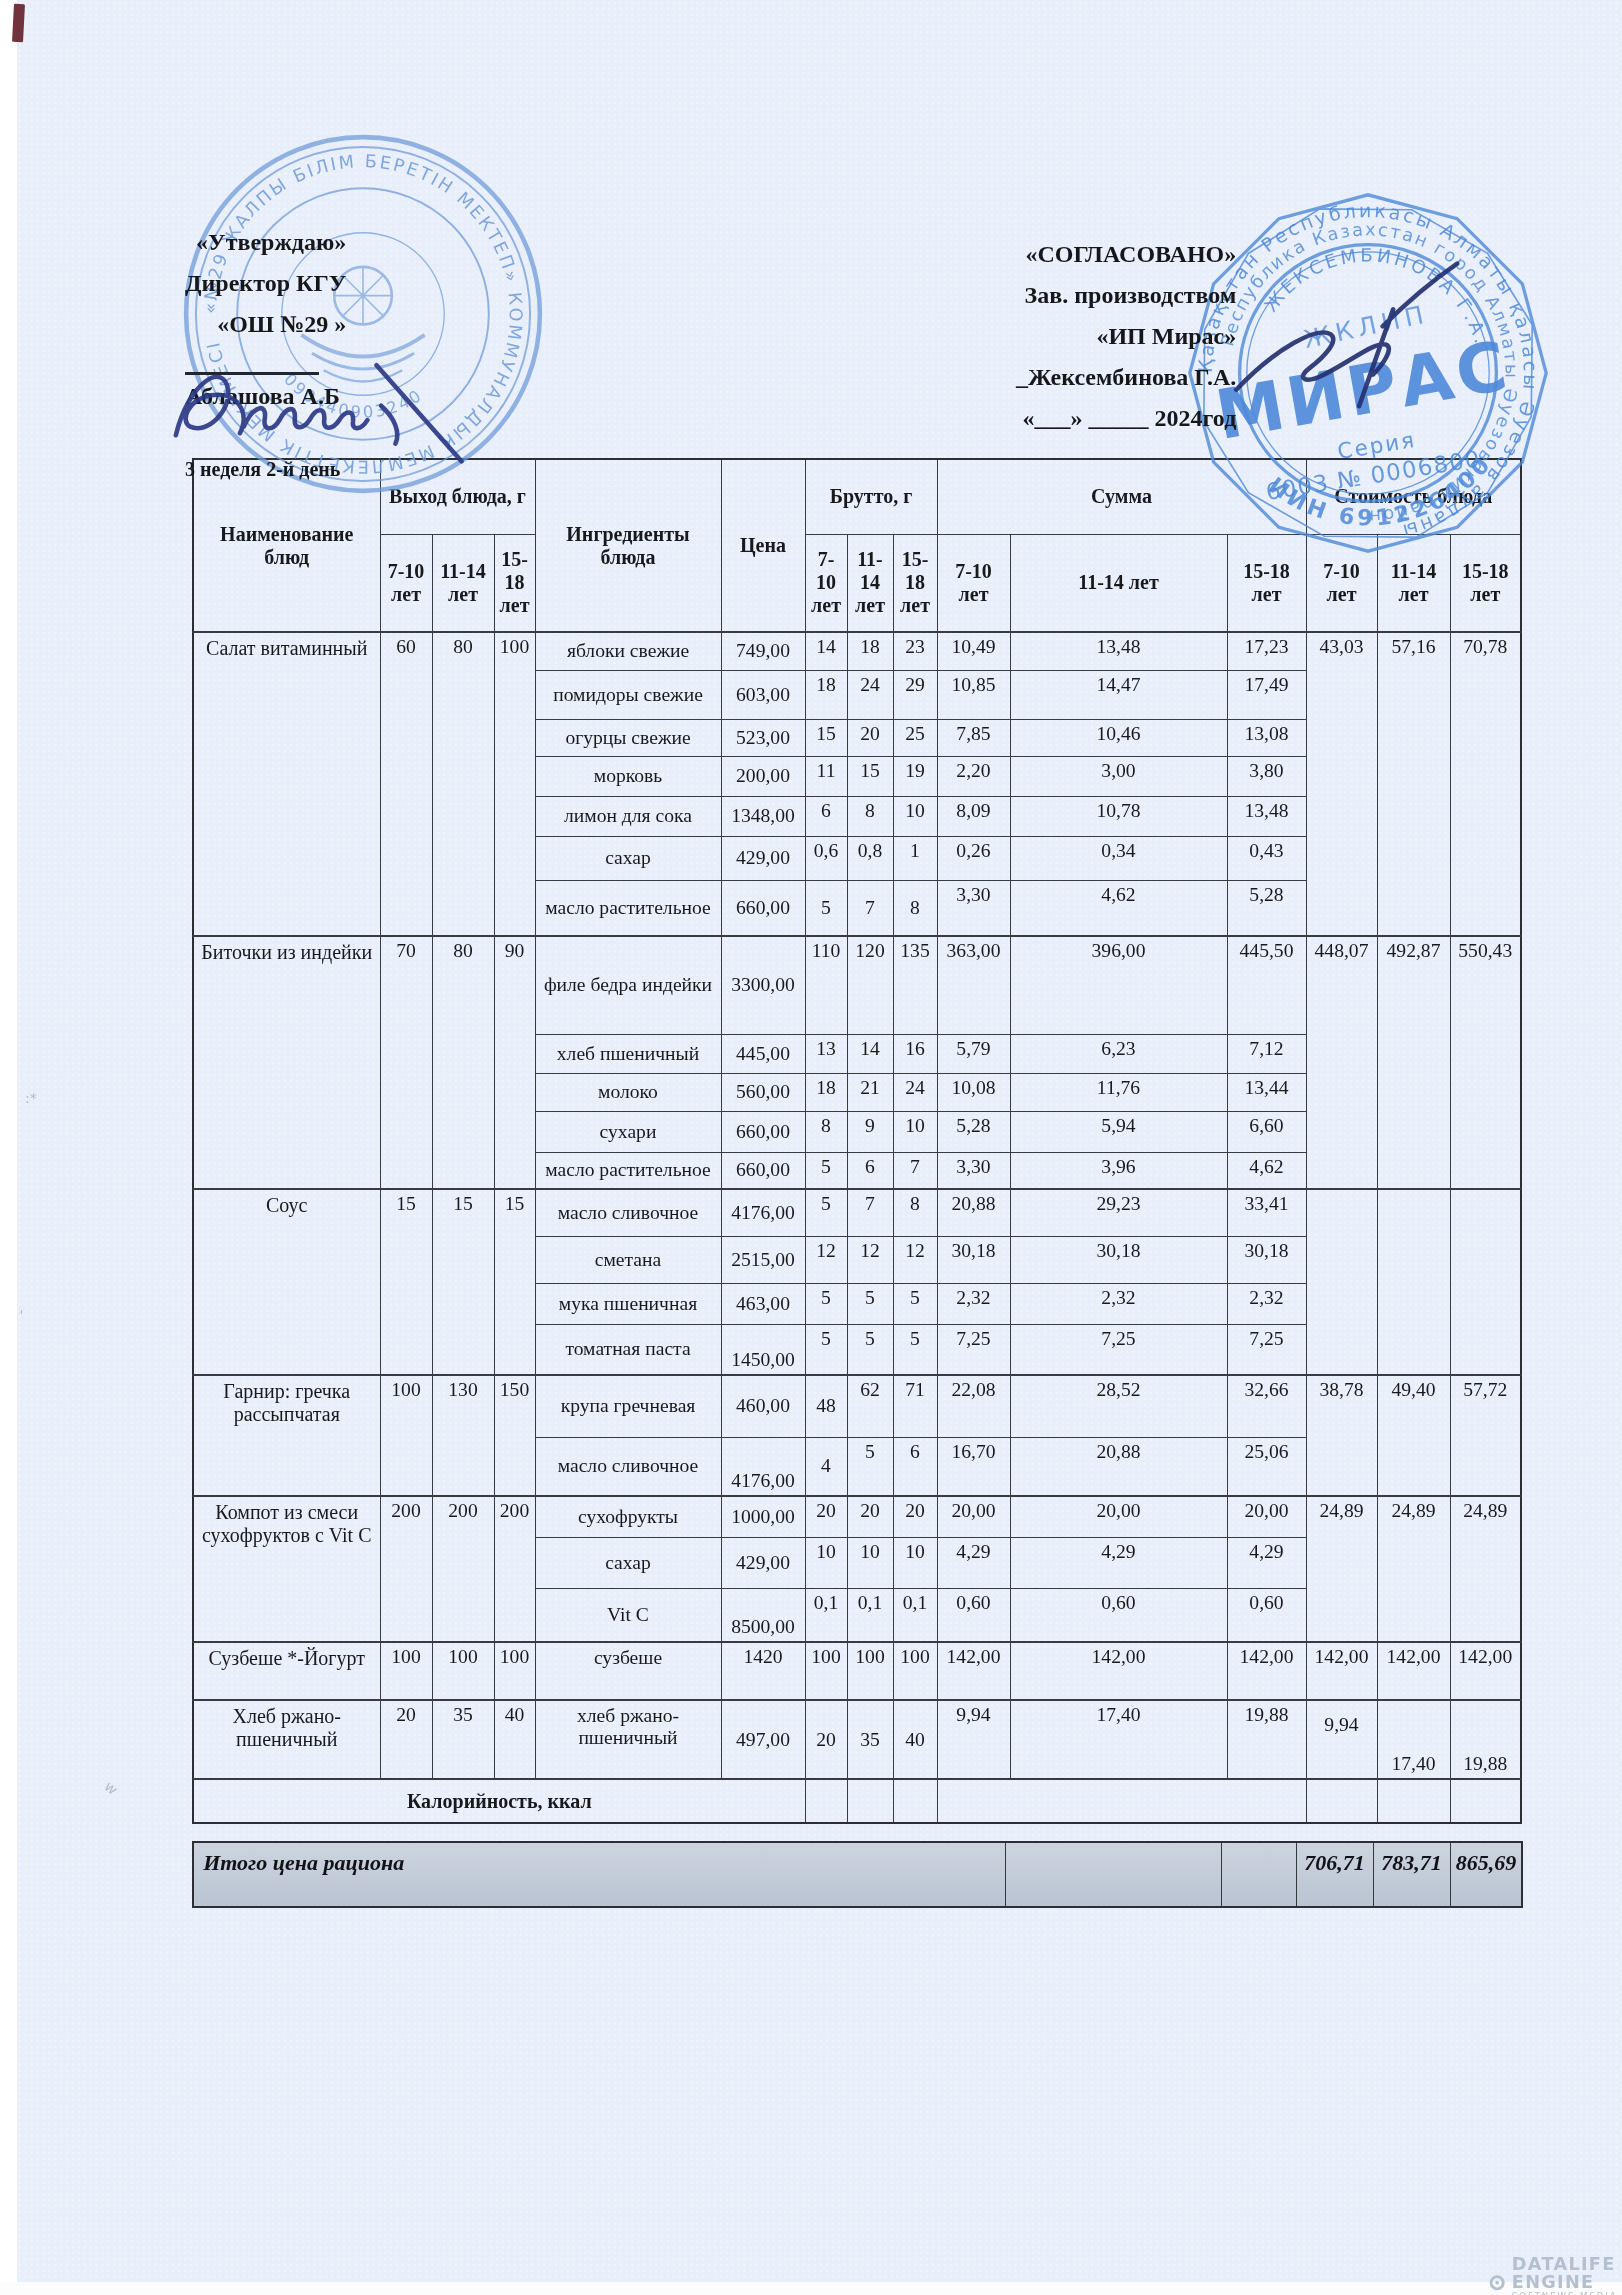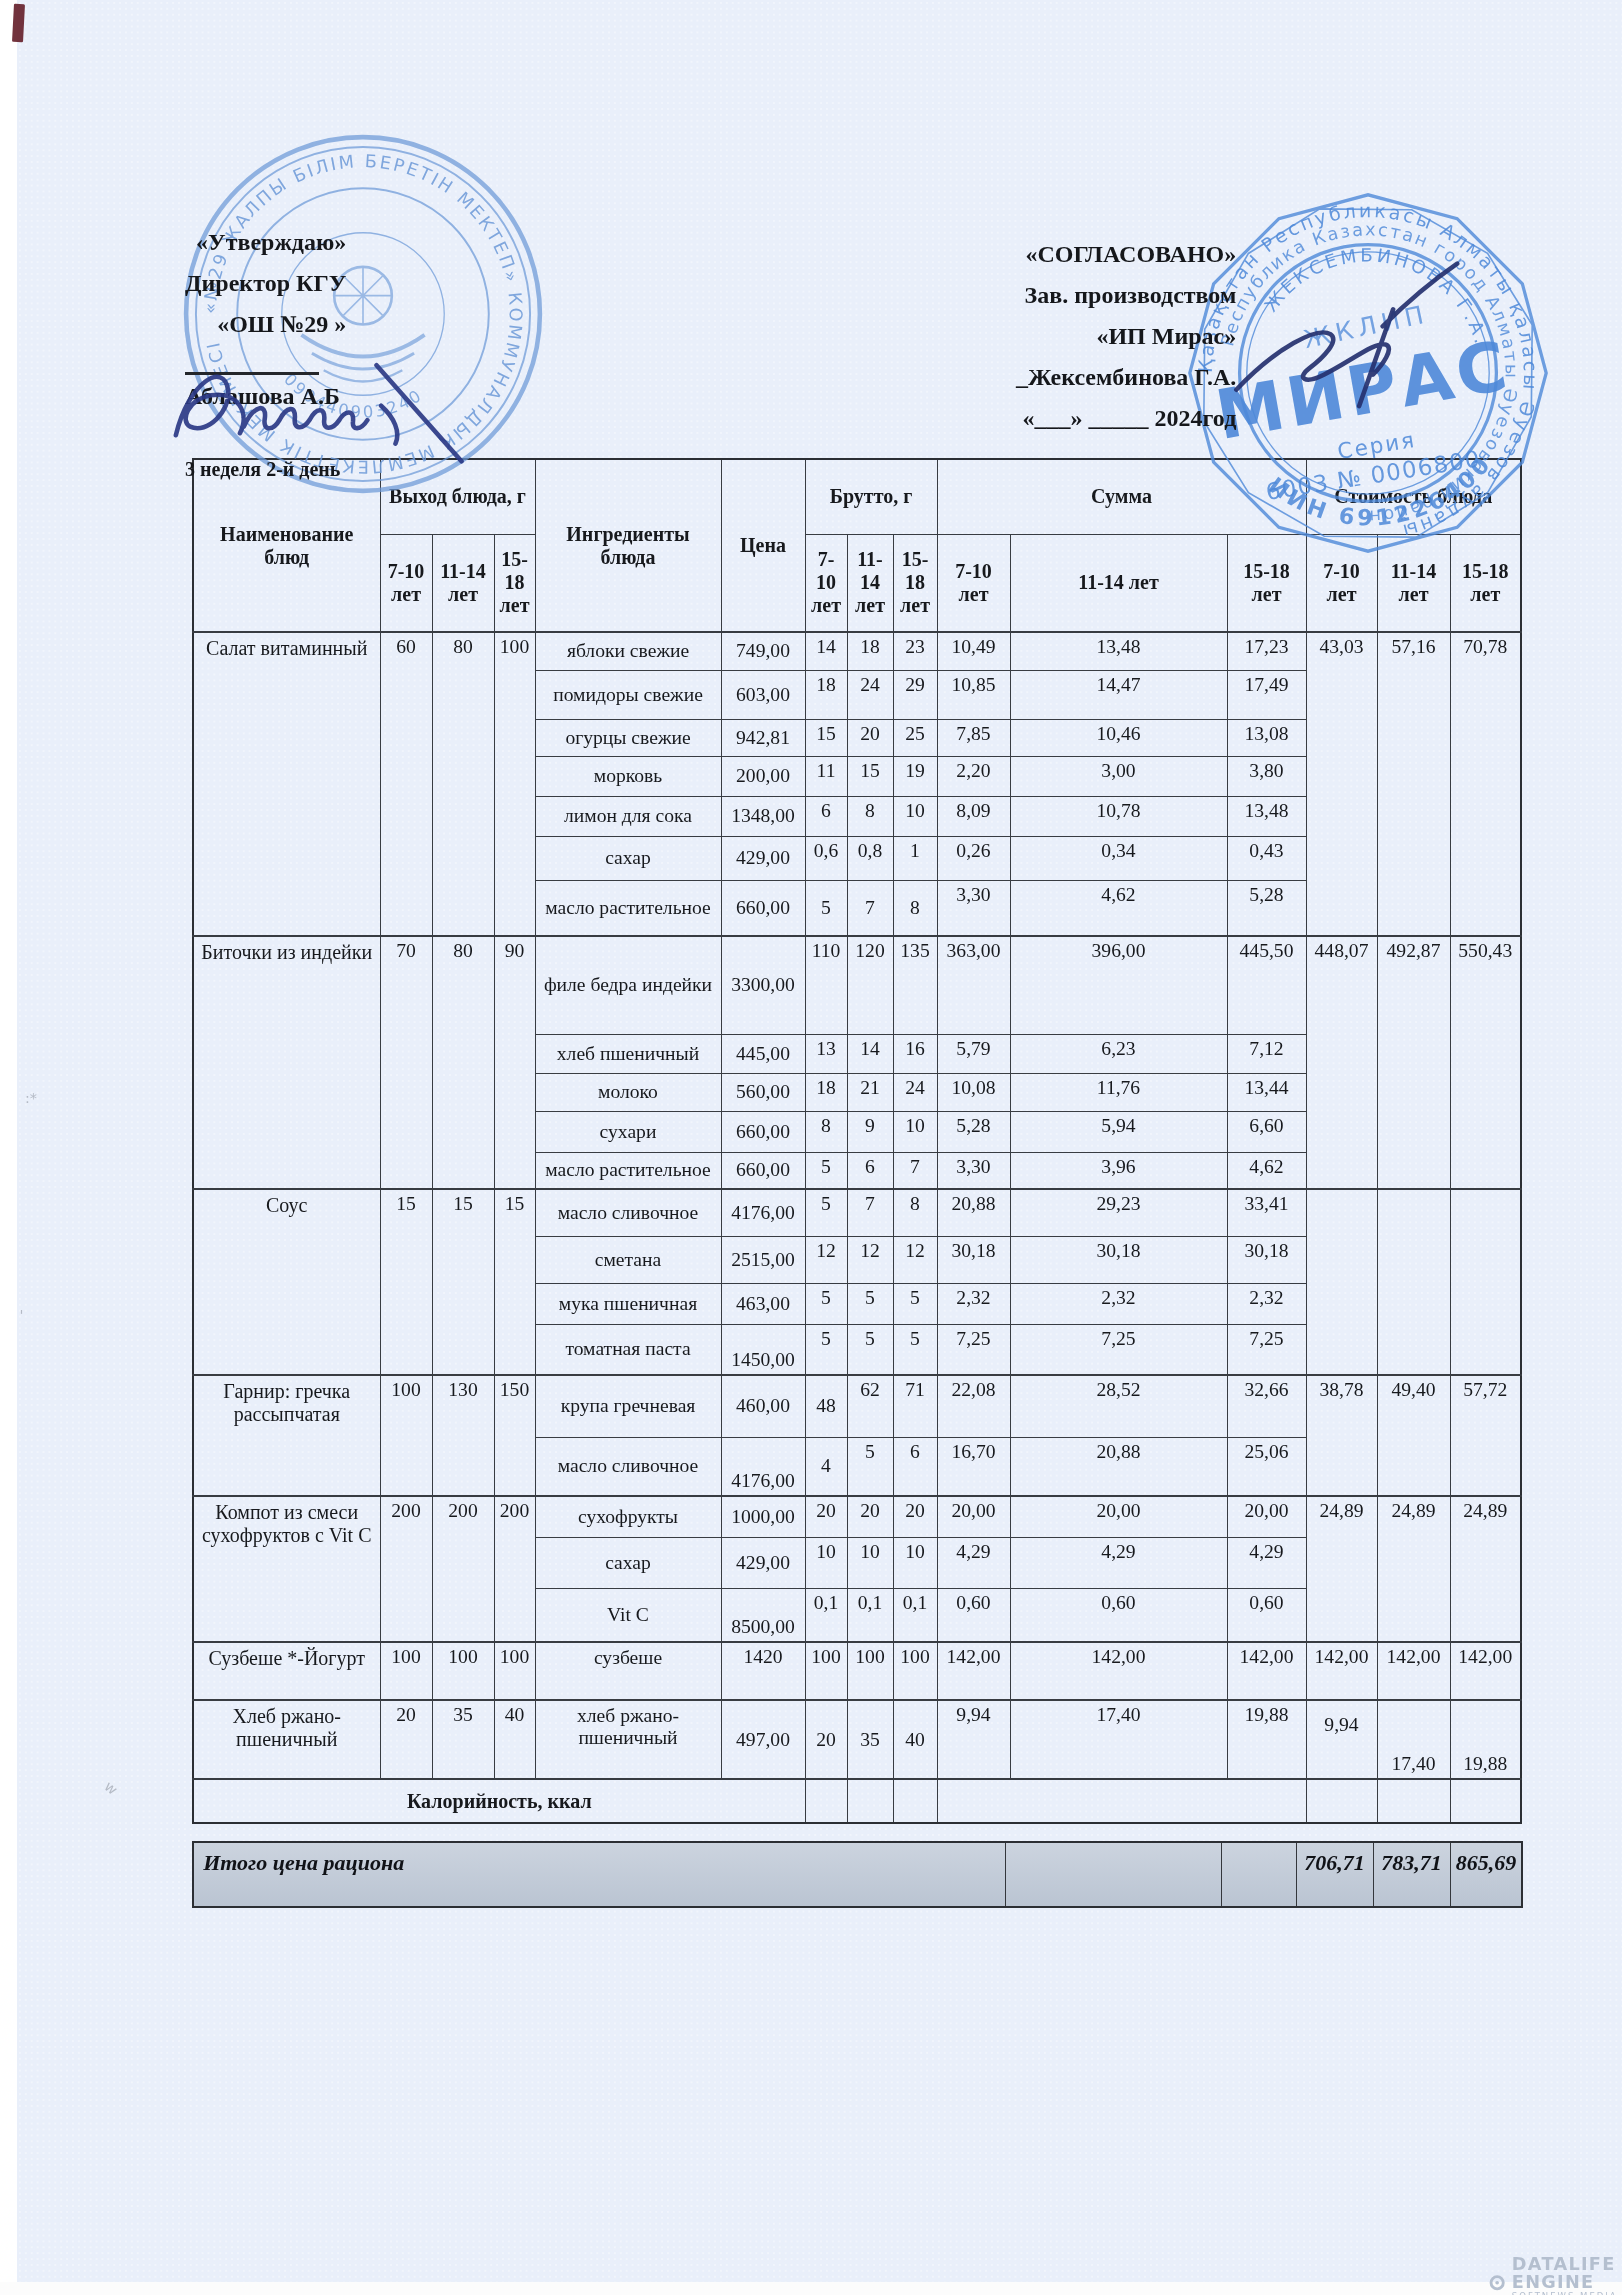--- a/index.html
+++ b/index.html
@@ -232,7 +232,7 @@
     </tr>
     <tr style="height:37px">
       <td class="l mid">огурцы свежие</td>
-      <td class="mid">942,81</td>
+      <td class="mid">523,00</td>
       <td>15</td>
       <td>20</td>
       <td>25</td>

